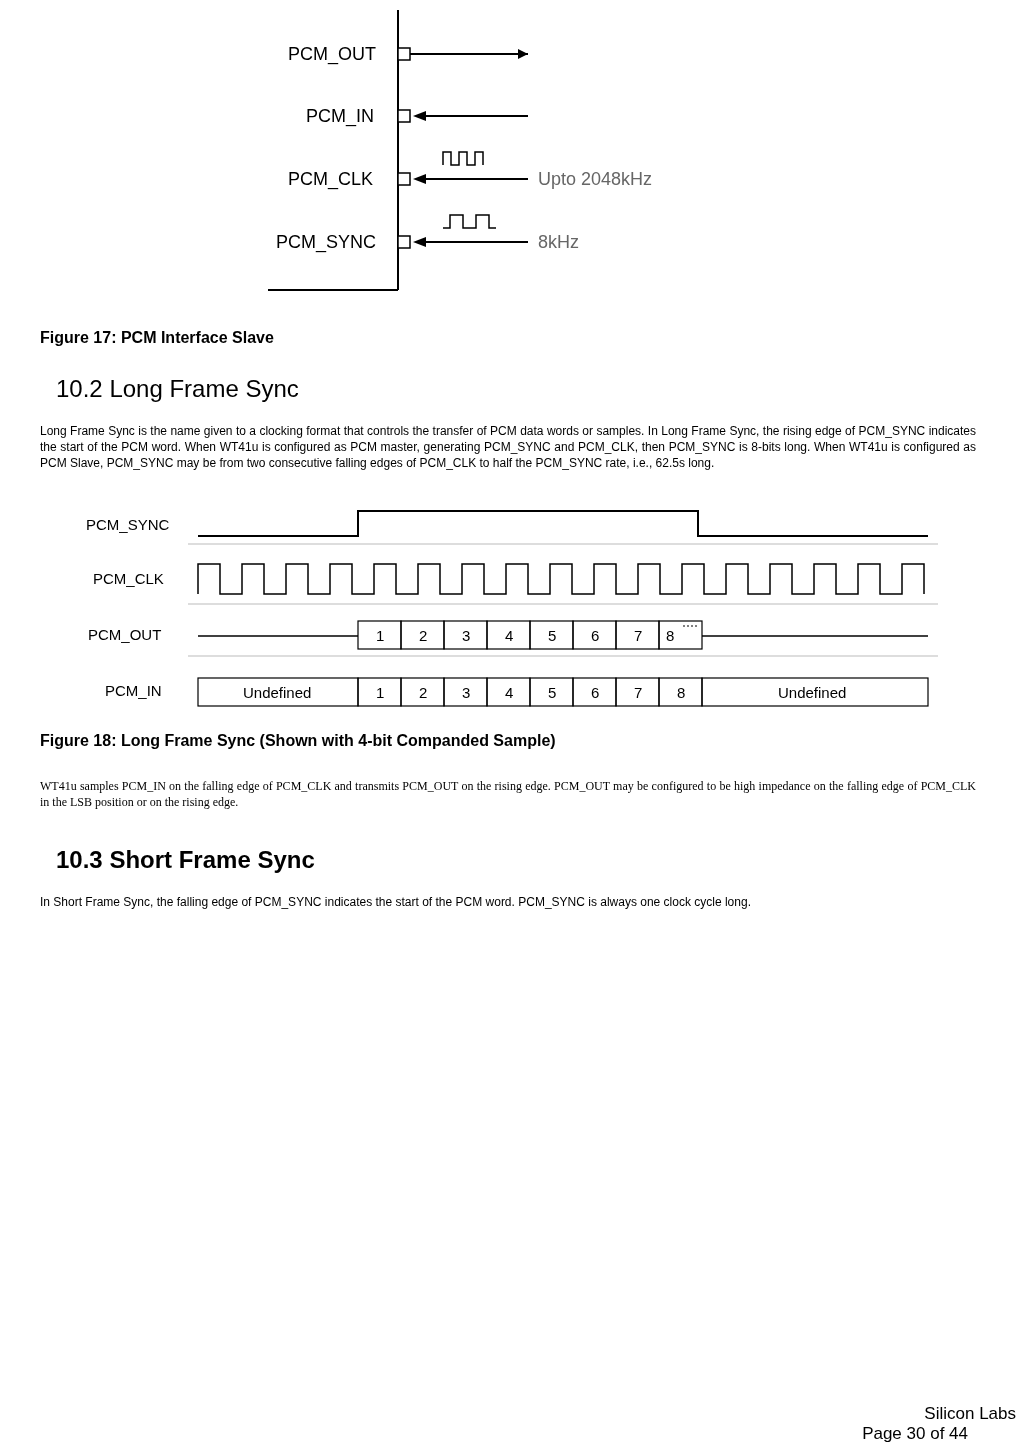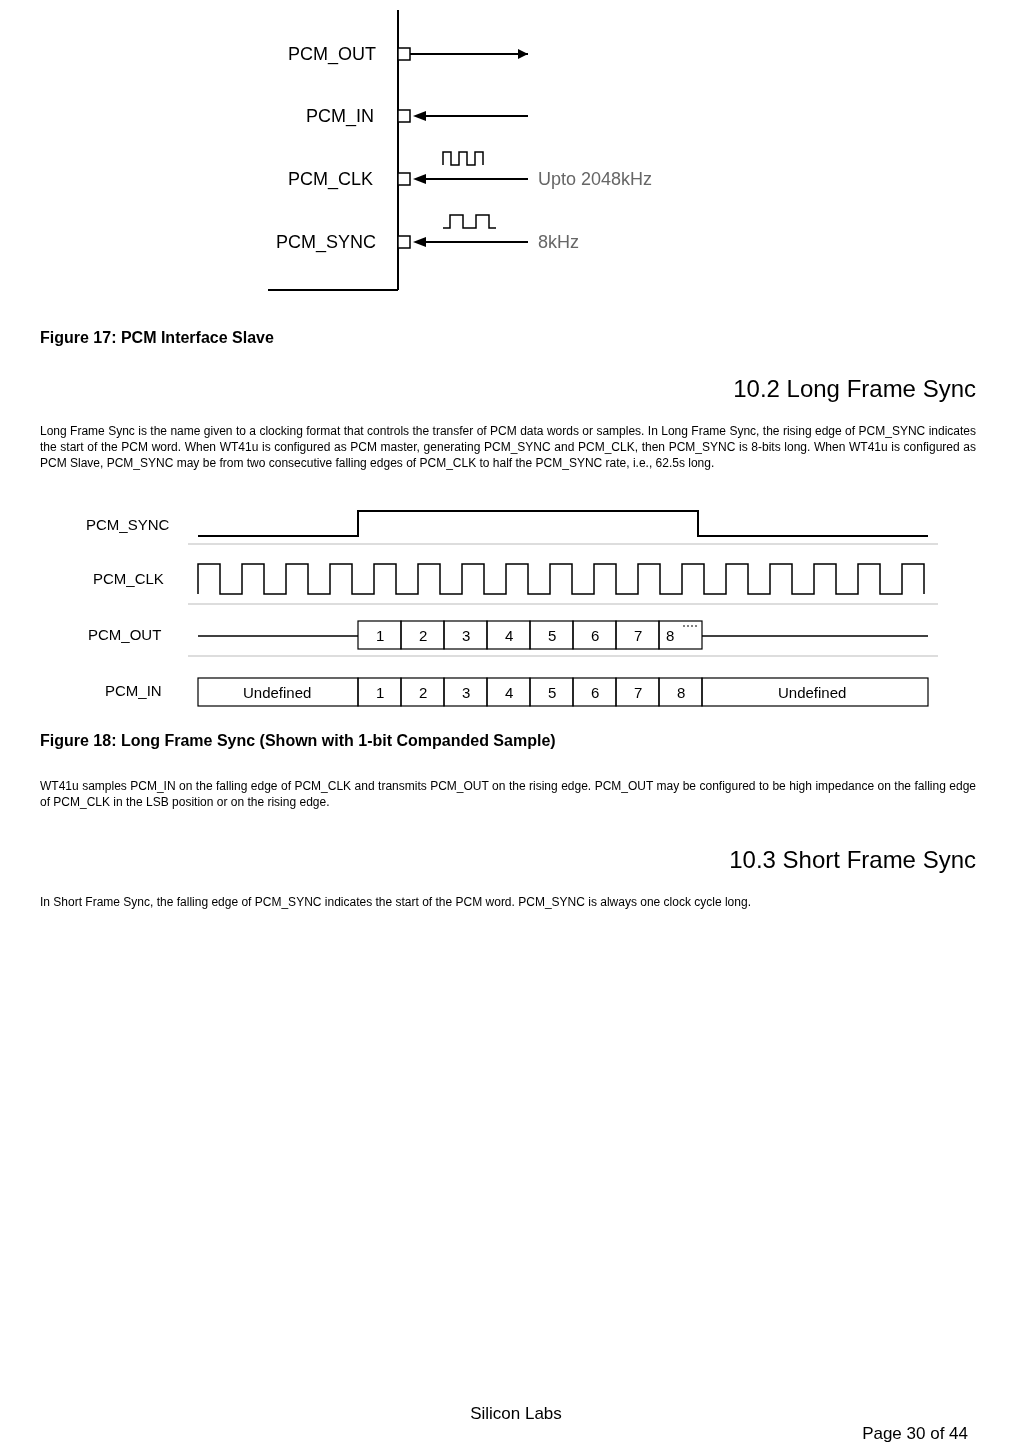--- a/index.html
+++ b/index.html
@@ -25,7 +25,6 @@
     font-size: 24px;
     font-weight: normal;
     margin: 10px 0 20px 16px;
-    text-align: right;
   }
   .body-text {
     font-size: 12px;

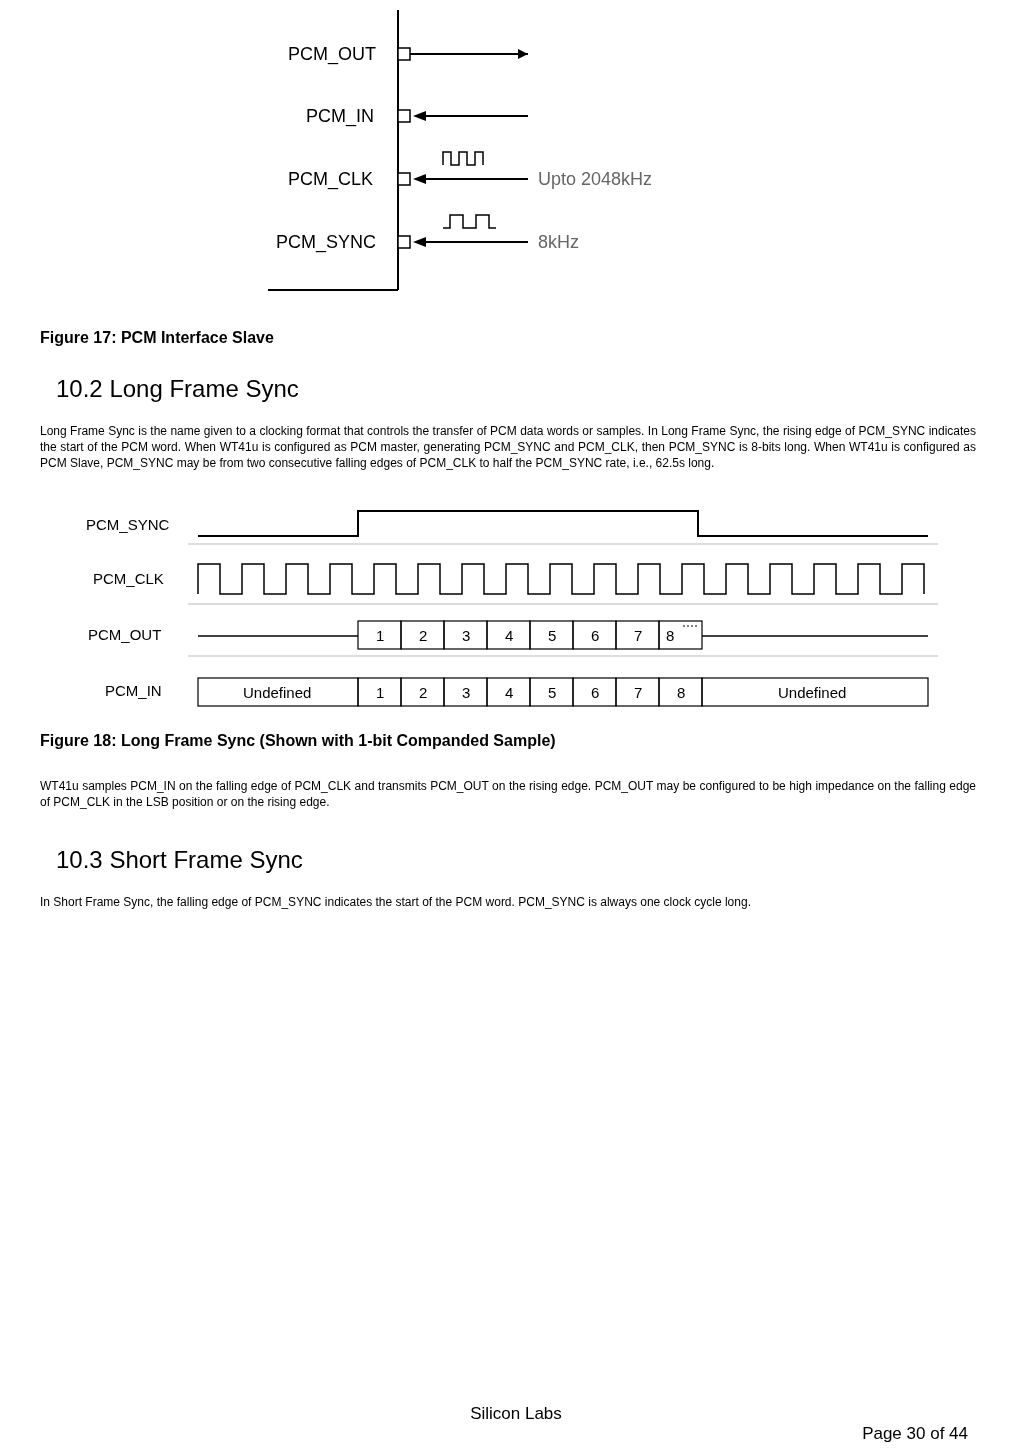--- a/index.html
+++ b/index.html
@@ -172,7 +172,7 @@
 </svg>
 </div>
 
-<div class="figure-caption">Figure 18: Long Frame Sync (Shown with 1-bit Companded Sample)</div>
+<div class="figure-caption">Figure 18: Long Frame Sync (Shown with 4-bit Companded Sample)</div>
 
 <p class="body-text" style="margin-top:20px;">WT41u samples PCM_IN on the falling edge of PCM_CLK and transmits PCM_OUT on the rising edge. PCM_OUT may be configured to be high impedance on the falling edge of PCM_CLK in the LSB position or on the rising edge.</p>
 

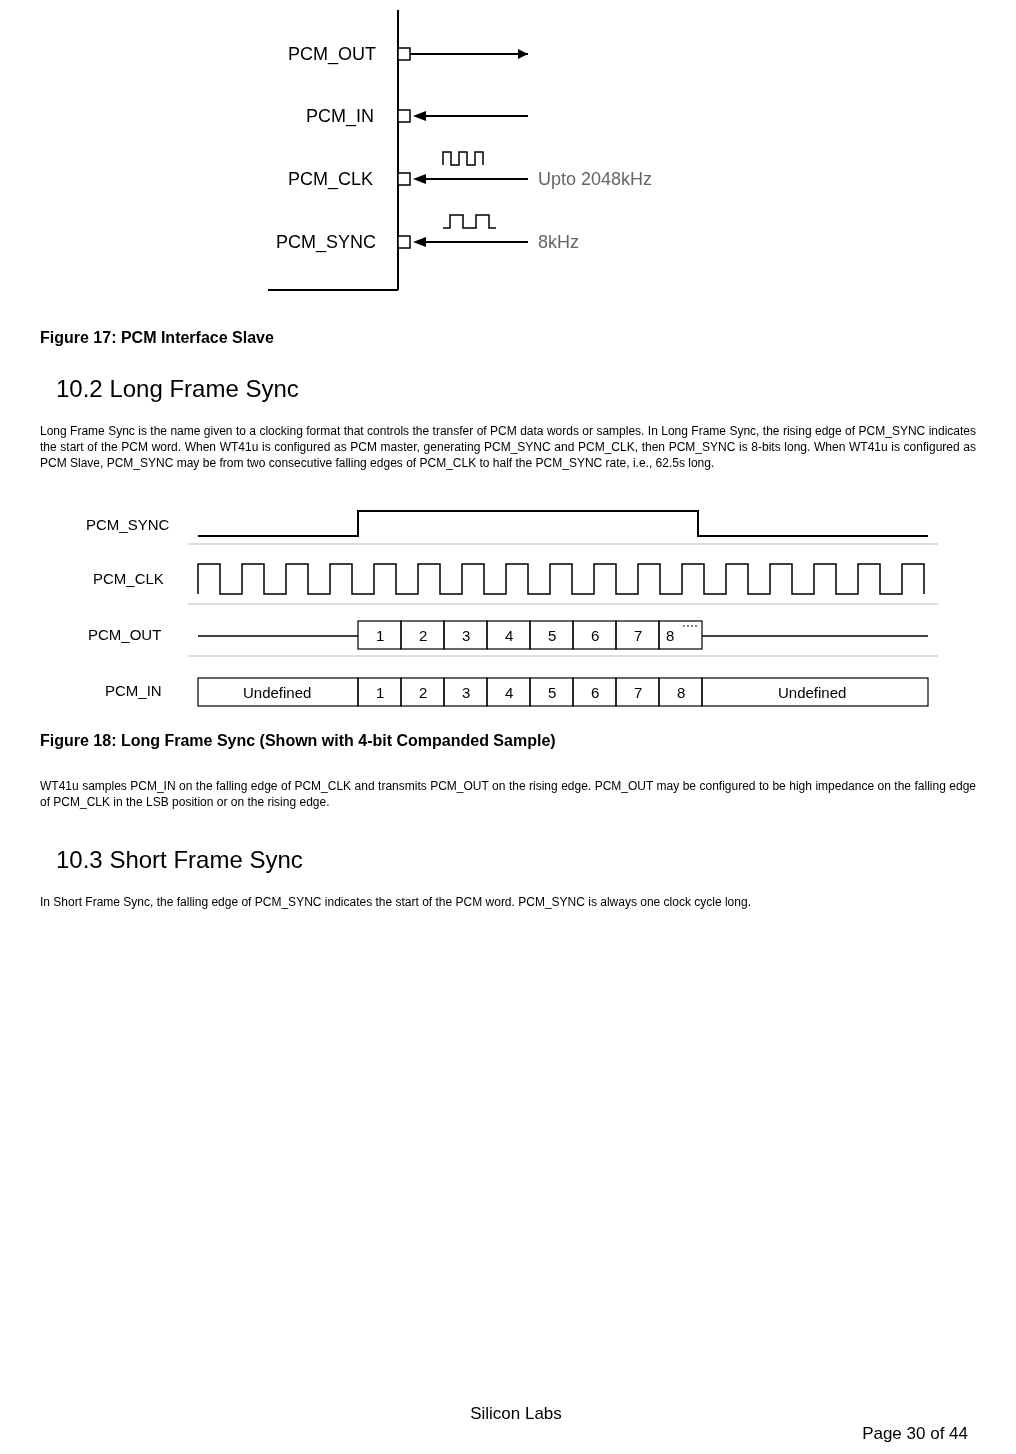--- a/index.html
+++ b/index.html
@@ -174,7 +174,7 @@
 
 <div class="figure-caption">Figure 18: Long Frame Sync (Shown with 4-bit Companded Sample)</div>
 
-<p class="body-text" style="margin-top:20px;">WT41u samples PCM_IN on the falling edge of PCM_CLK and transmits PCM_OUT on the rising edge. PCM_OUT may be configured to be high impedance on the falling edge of PCM_CLK in the LSB position or on the rising edge.</p>
+<p class="body-text" style="margin-top:20px;font-family:Liberation Serif, serif;">WT41u samples PCM_IN on the falling edge of PCM_CLK and transmits PCM_OUT on the rising edge. PCM_OUT may be configured to be high impedance on the falling edge of PCM_CLK in the LSB position or on the rising edge.</p>
 
 <h2 class="section-heading" style="margin-top:36px;">10.3 Short Frame Sync</h2>
 

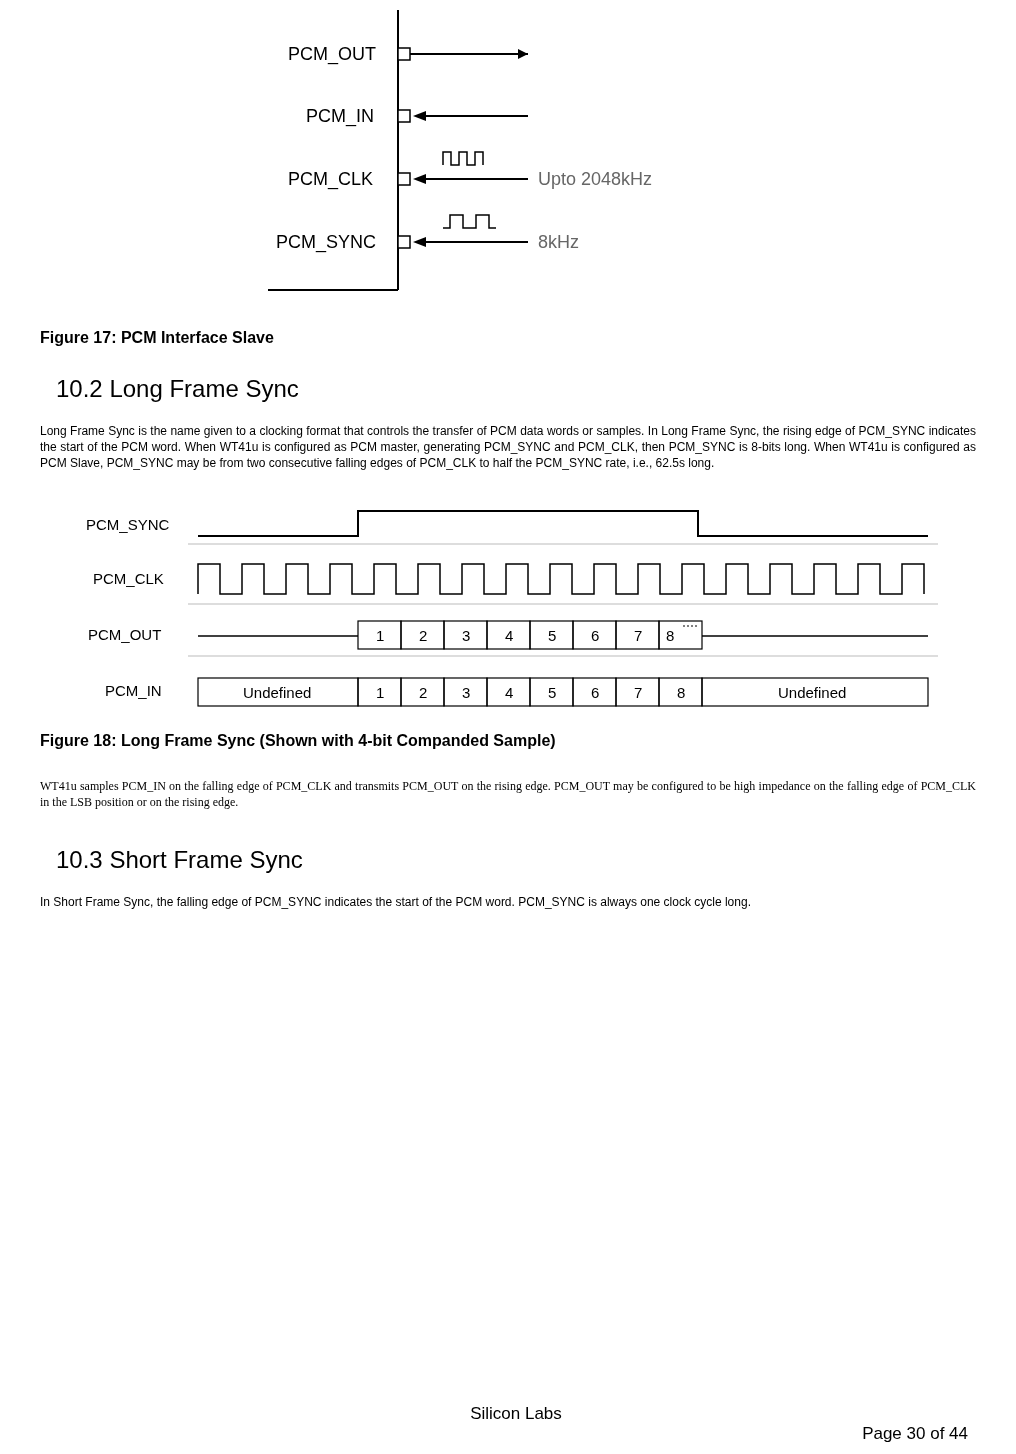--- a/index.html
+++ b/index.html
@@ -176,7 +176,7 @@
 
 <p class="body-text" style="margin-top:20px;font-family:Liberation Serif, serif;">WT41u samples PCM_IN on the falling edge of PCM_CLK and transmits PCM_OUT on the rising edge. PCM_OUT may be configured to be high impedance on the falling edge of PCM_CLK in the LSB position or on the rising edge.</p>
 
-<h2 class="section-heading" style="margin-top:36px;">10.3 Short Frame Sync</h2>
+<h2 class="section-heading" style="margin-top:36px;font-weight:bold;">10.3 Short Frame Sync</h2>
 
 <p class="body-text">In Short Frame Sync, the falling edge of PCM_SYNC indicates the start of the PCM word. PCM_SYNC is always one clock cycle long.</p>
 

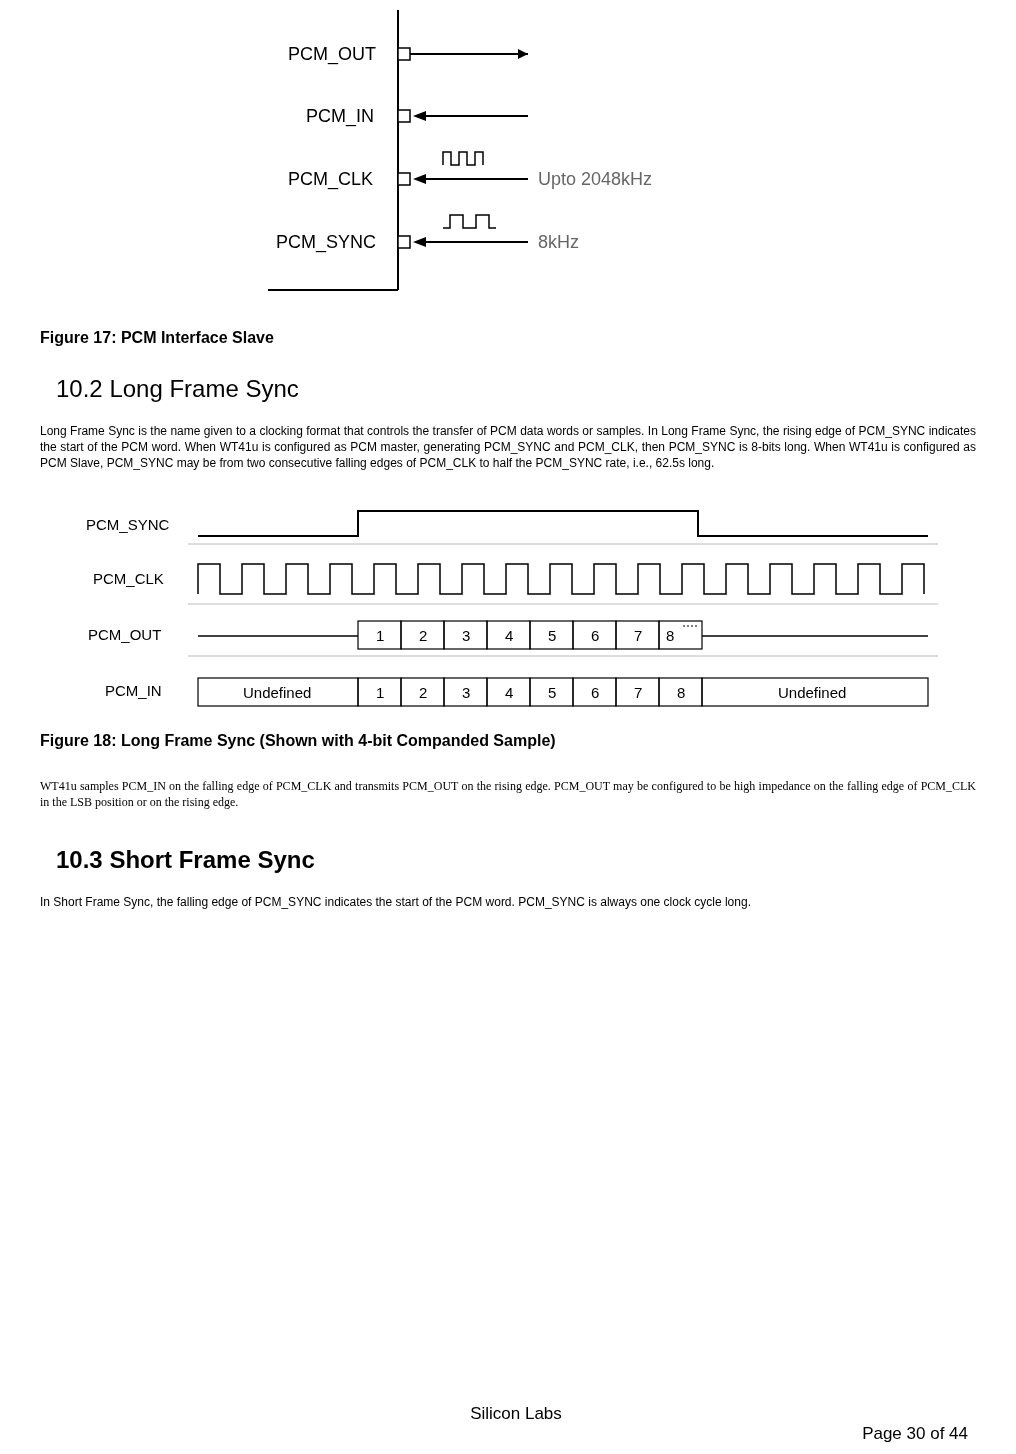--- a/index.html
+++ b/index.html
@@ -40,7 +40,7 @@
     position: absolute;
     bottom: 30px;
     left: 16px; right: 0;
-    text-align: center;
+    text-align: right;
     font-size: 17px;
   }
   .page-number {

